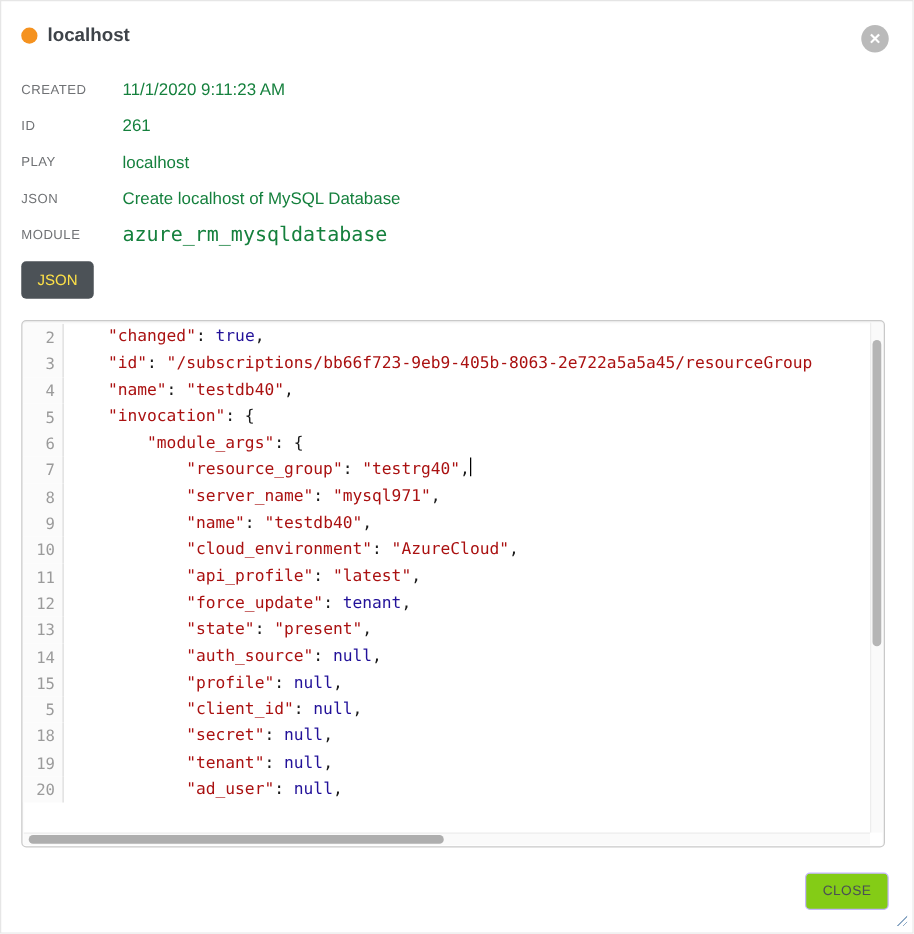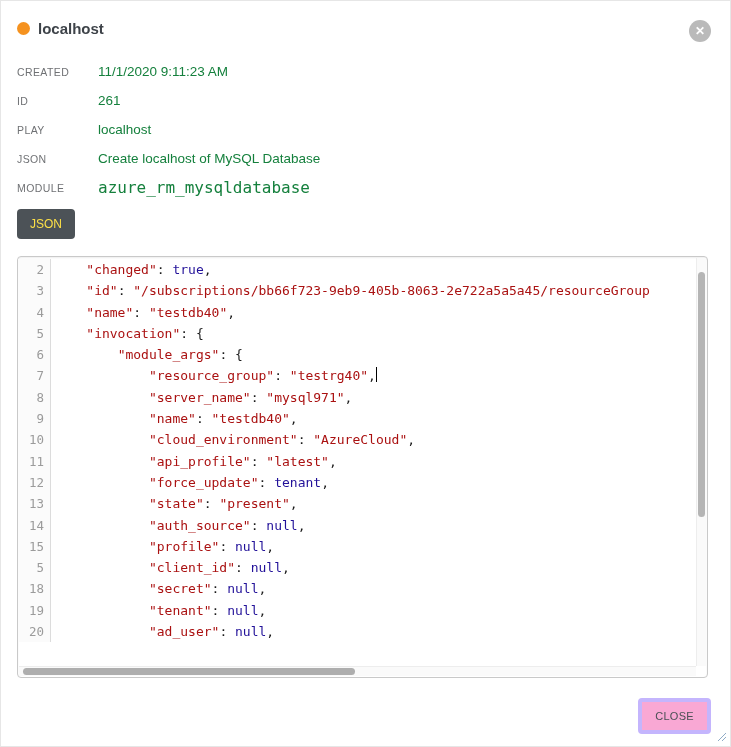--- a/index.html
+++ b/index.html
@@ -48,7 +48,7 @@
   .hscroll .thumb { position:absolute; left:4px; top:1px; height:7px; width:332px; background:#aeaeae; border-radius:4px; }
 
   
-  .close-btn { position:absolute; top:697px; right:19px; background:#f9a8d4; border:4px solid #c4b5fd; border-radius:4px;
+  .close-btn { position:absolute; top:697px; right:19px; background:#84cc16; border:1px solid #c4b5fd; border-radius:4px;
                color:#4a5055; font-size:11px; letter-spacing:.3px; padding:8px 13px; cursor:pointer;
                font-family:"Liberation Sans",sans-serif; }
 

